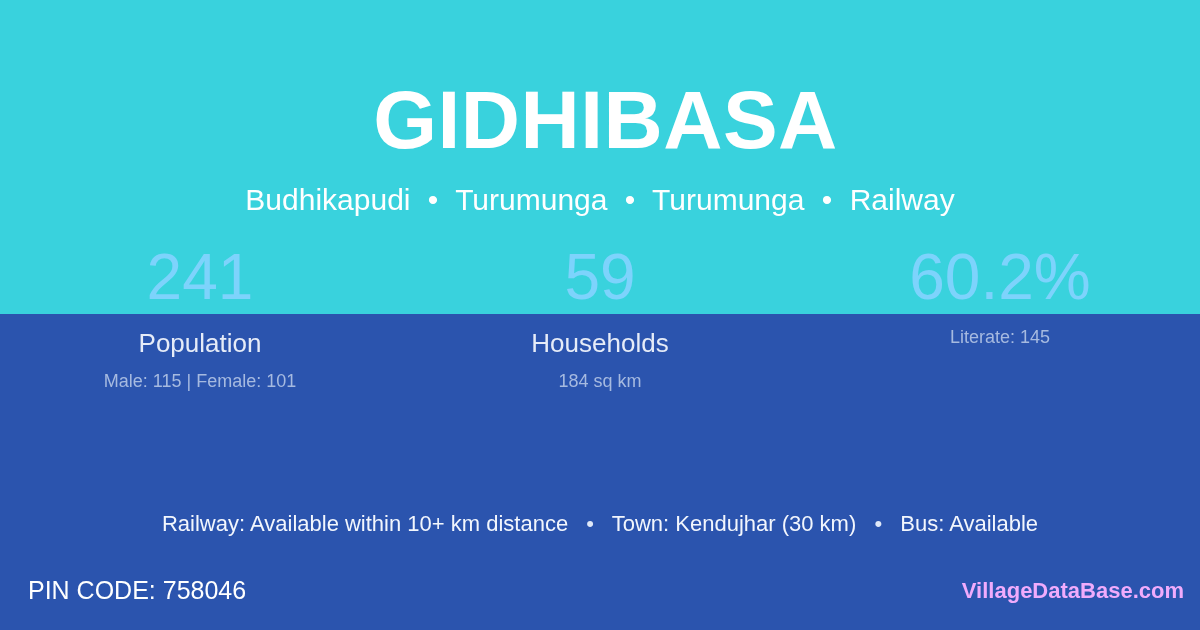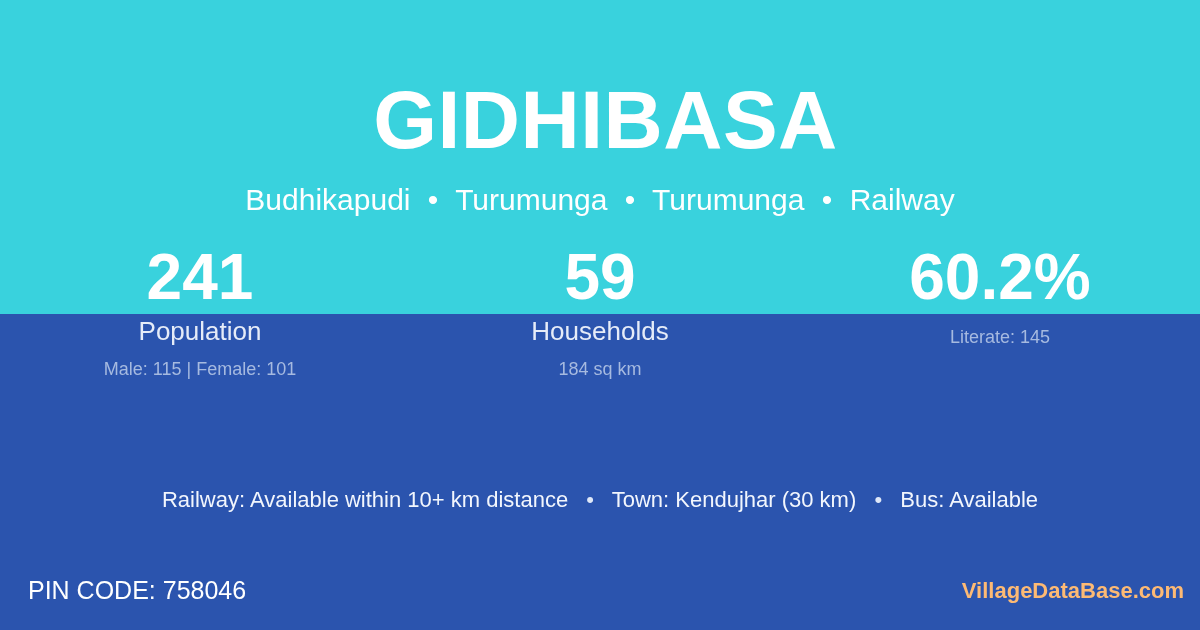--- a/index.html
+++ b/index.html
@@ -75,9 +75,9 @@
   }
   .stat-value {
     font-size: 64px;
-    font-weight: bold;
+    font-weight: normal;
     line-height: 68px;
-    color: #ffffff;
+    color: #7dd3fc;
     height: 71px;
   }
   .stat-label {

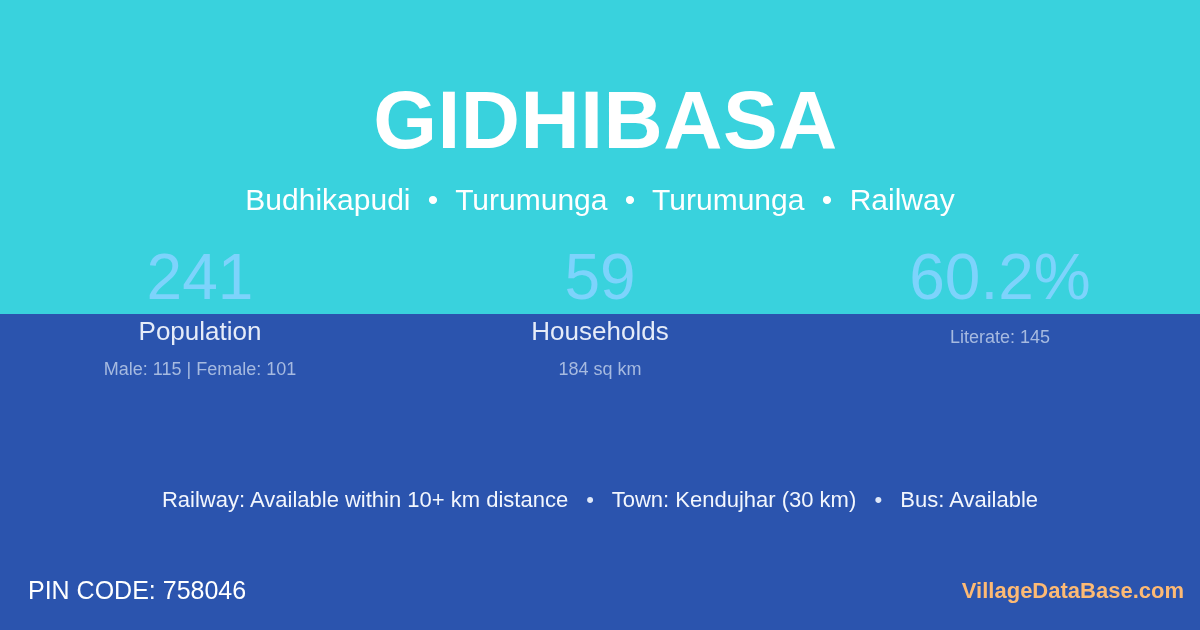--- a/index.html
+++ b/index.html
@@ -85,7 +85,7 @@
     font-weight: normal;
     line-height: 30px;
     color: #e6ecf8;
-    padding-top: 2px;
+    padding-top: 14px;
   }
   .stat-sub {
     font-size: 18px;

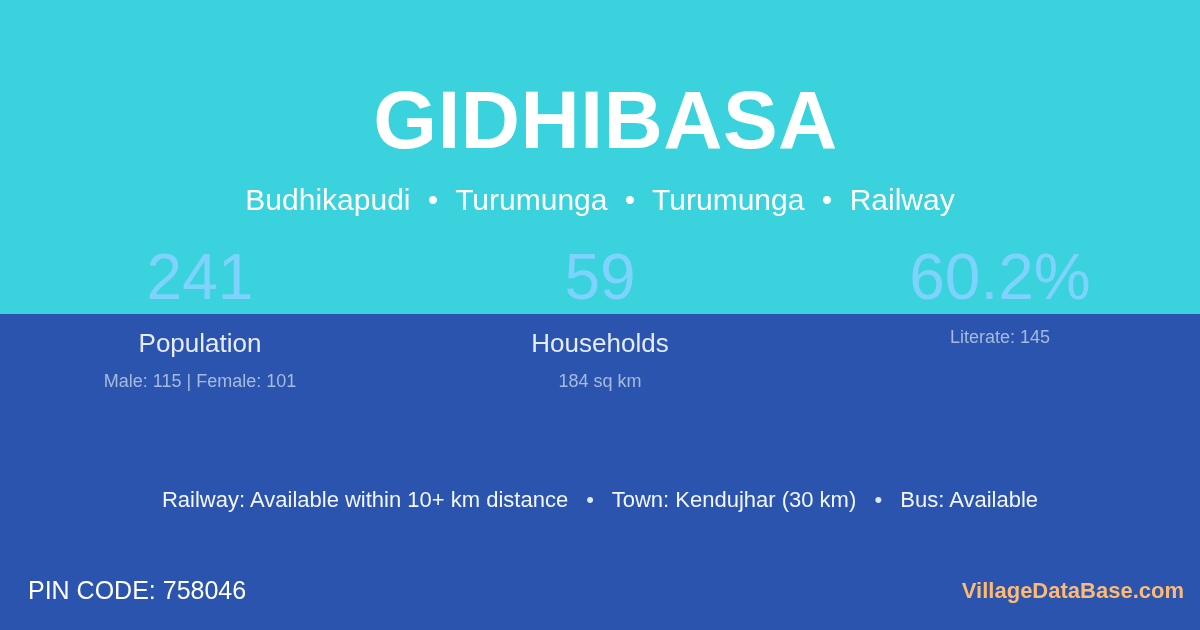--- a/index.html
+++ b/index.html
@@ -98,7 +98,7 @@
   .amenities {
     position: absolute;
     left: 0;
-    top: 486px;
+    top: 510px;
     width: 1200px;
     text-align: center;
     font-size: 22px;

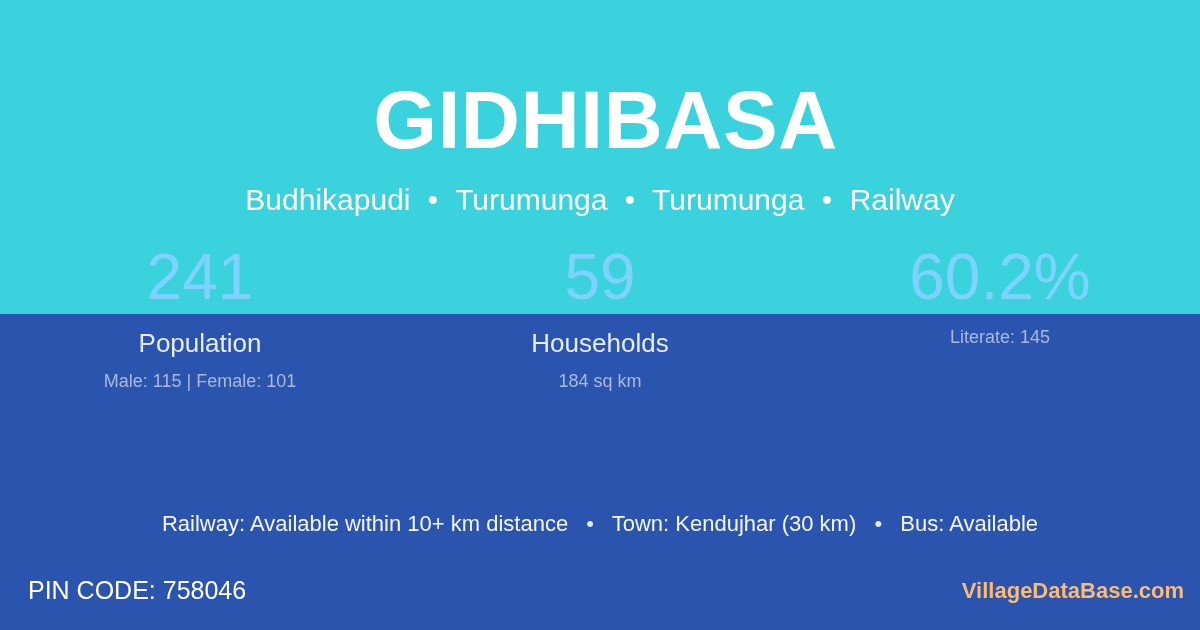--- a/index.html
+++ b/index.html
@@ -135,7 +135,7 @@
     font-size: 22px;
     font-weight: bold;
     line-height: 34px;
-    color: #fdba74;
+    color: #f0abfc;
     white-space: nowrap;
   }
 </style>

